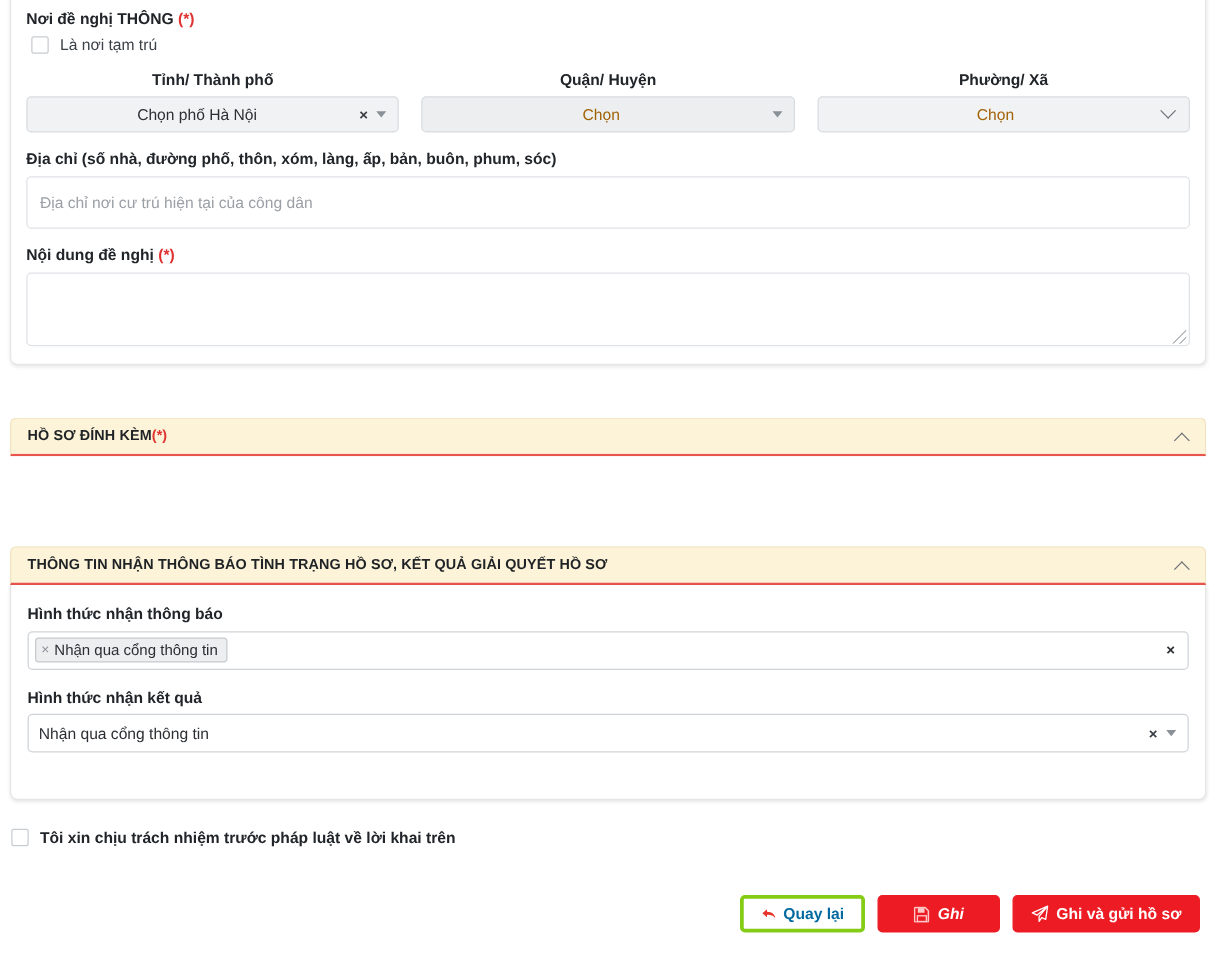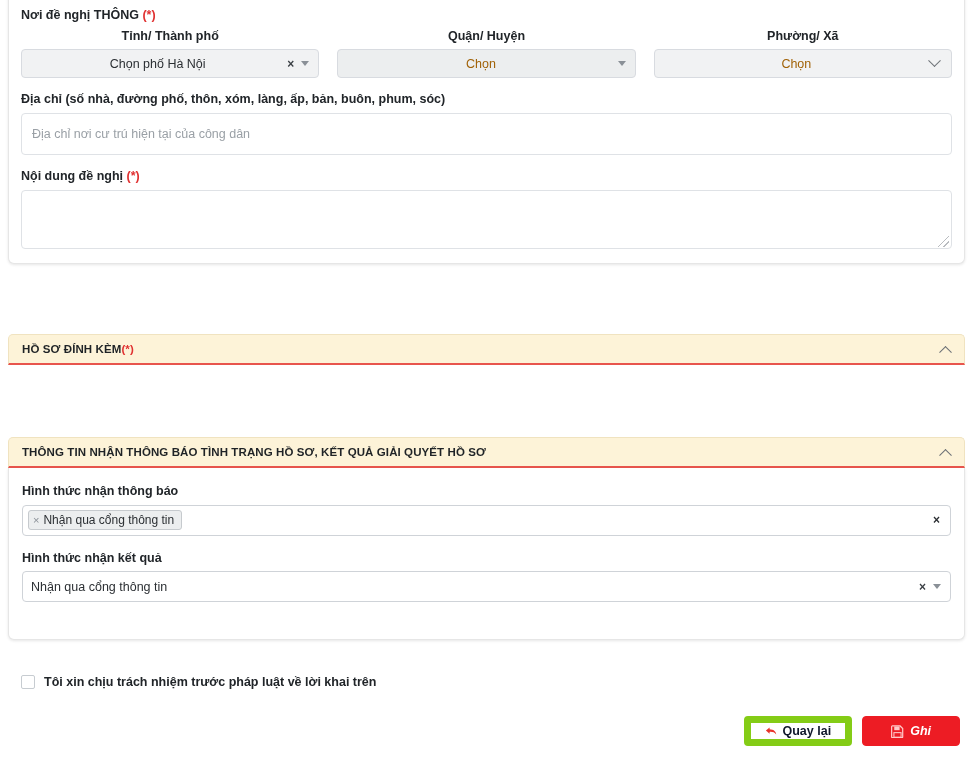--- a/index.html
+++ b/index.html
@@ -224,6 +224,10 @@
       <span class="req">(*)</span>
     </div>
 
+    <div class="chk-row">
+      <span class="chk-box"></span>
+      <span class="chk-label">Là nơi tạm trú</span>
+    </div>
 
     <div class="row3">
 

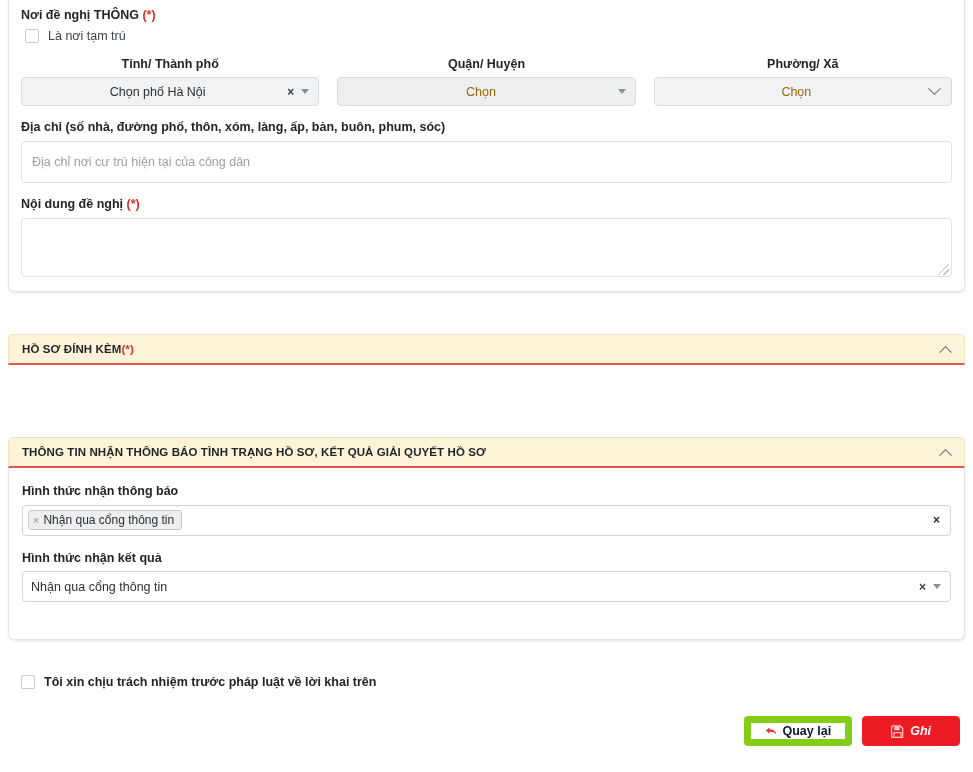--- a/index.html
+++ b/index.html
@@ -323,7 +323,7 @@
     </div>
   </div>
 
-  <div class="chk-row" style="position:absolute; left:9px; top:663px; margin:12px;">
+  <div class="chk-row" style="position:absolute; left:9px; top:663px; margin:0;">
     <span class="chk-box"></span>
     <span class="chk-label chk-label-bold">Tôi xin chịu trách nhiệm trước pháp luật về lời khai trên</span>
   </div>

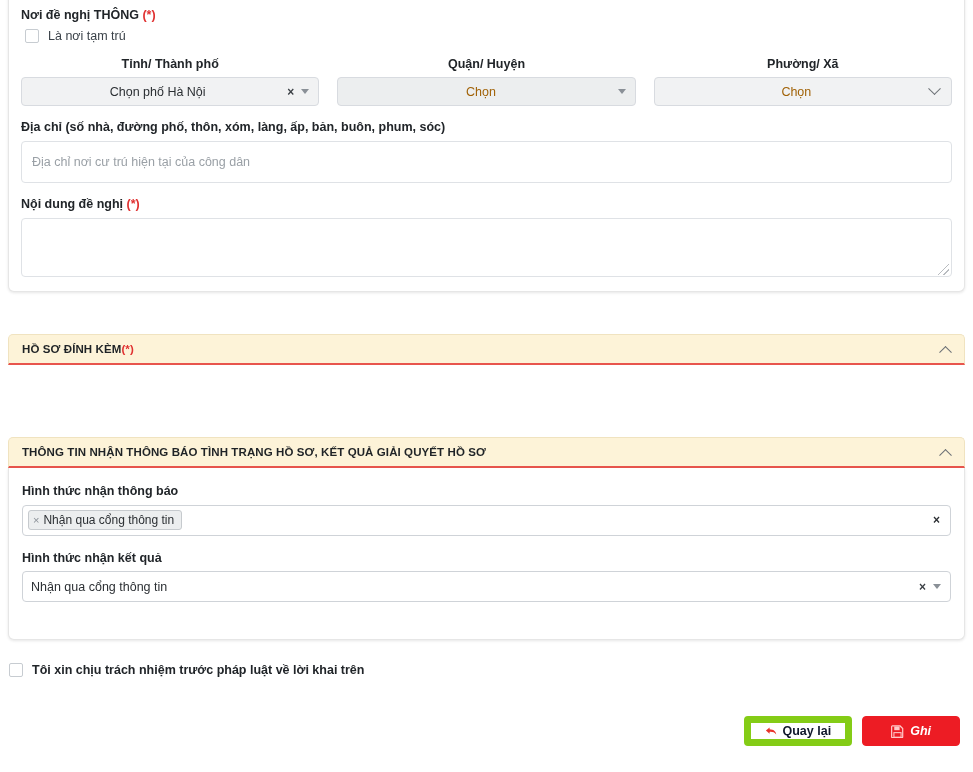--- a/index.html
+++ b/index.html
@@ -201,8 +201,8 @@
   }
   .btn-outline {
     background: #fff;
-    border: 7px solid #84cc16;
-    color: #0f172a;
+    border: 3px solid #84cc16;
+    color: #0369a1;
     align-items: center;
   }
   .btn-solid {

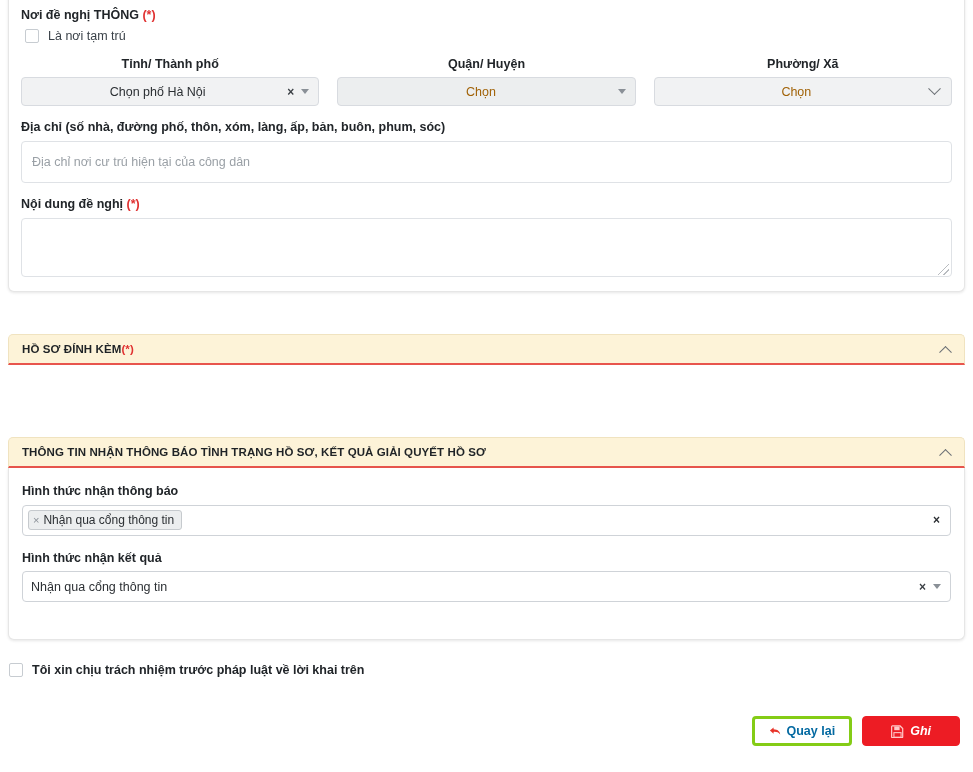--- a/index.html
+++ b/index.html
@@ -350,6 +350,14 @@
       <span>Ghi</span>
     </div>
 
+    <div class="btn btn-solid">
+      <span class="ico">
+        <svg width="14" height="14" viewBox="0 0 16 16" aria-hidden="true">
+          <path d="M15 1 L1 7.2 L5.4 9.2 L13.6 2.6 L7.2 10.4 L7.2 15 L9.6 11.6 L13.2 13.2 Z" fill="none" stroke="#ffffff" stroke-width="1.2" stroke-linejoin="round"></path>
+        </svg>
+      </span>
+      <span>Ghi và gửi hồ sơ</span>
+    </div>
 
   </div>
 

